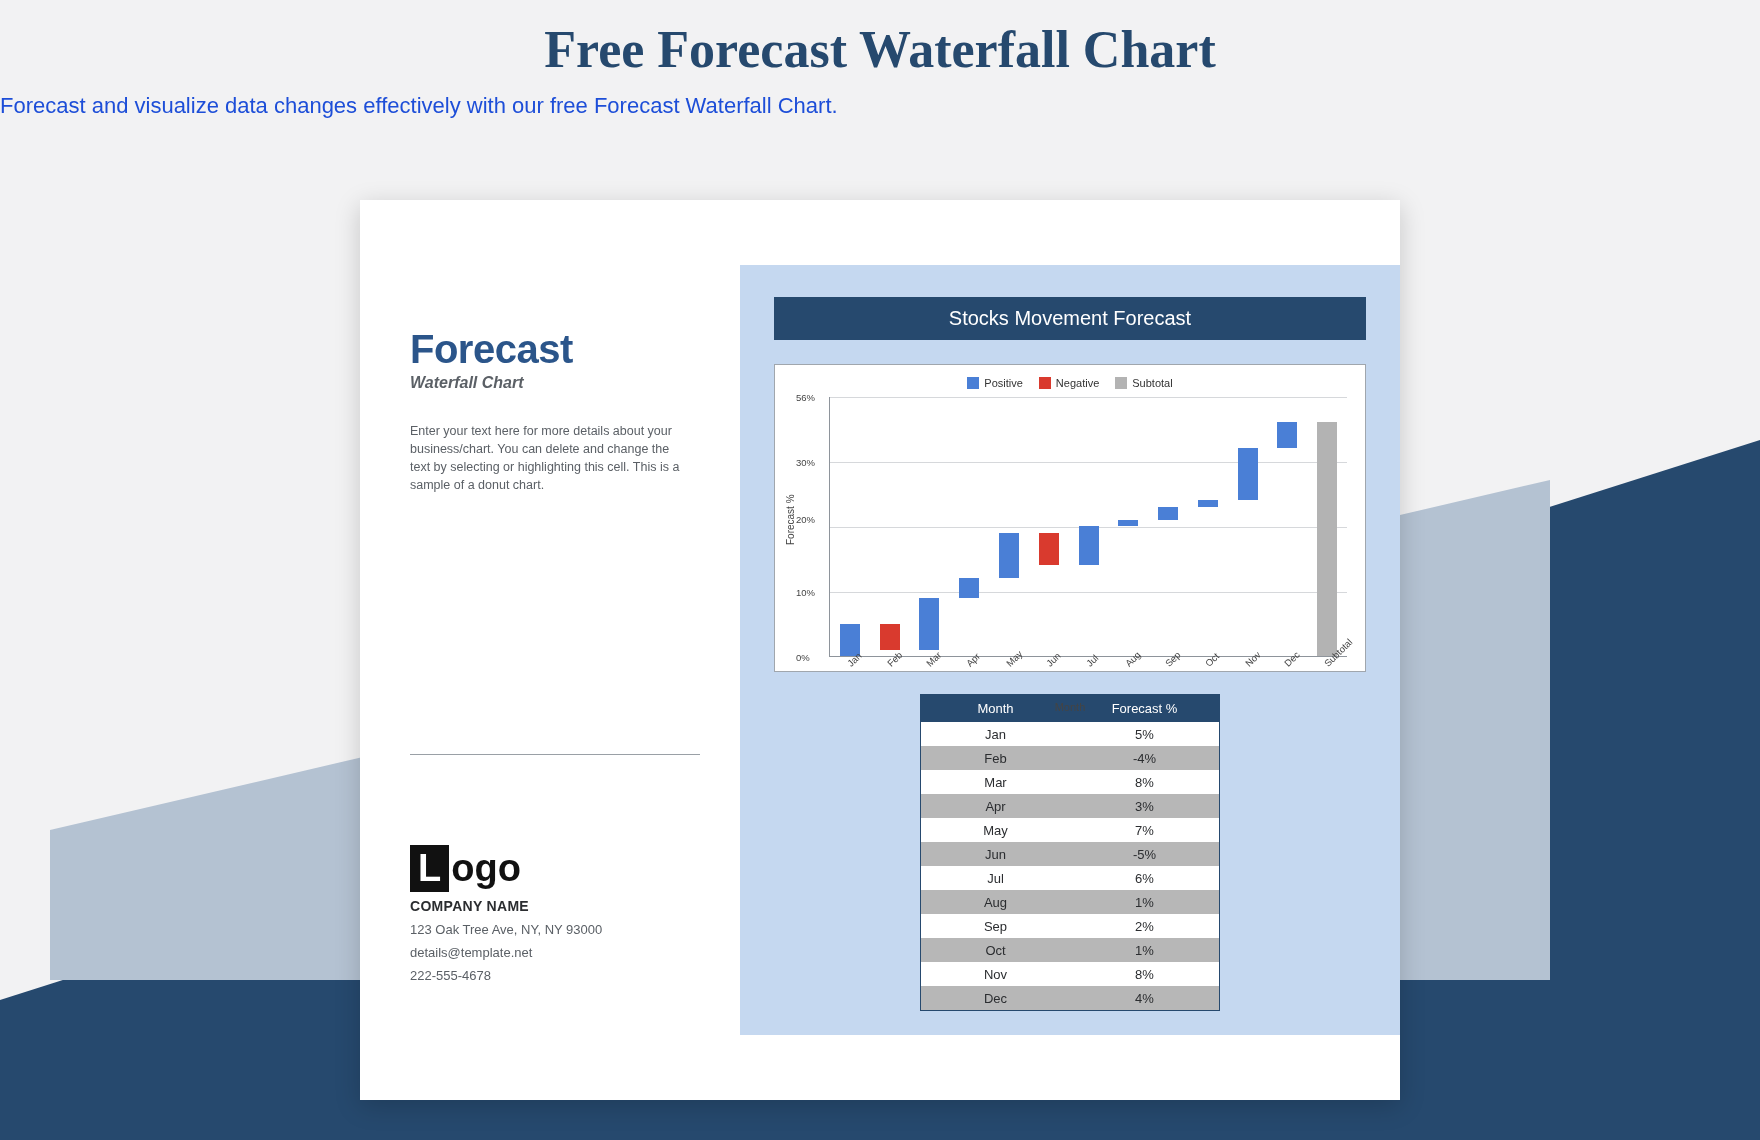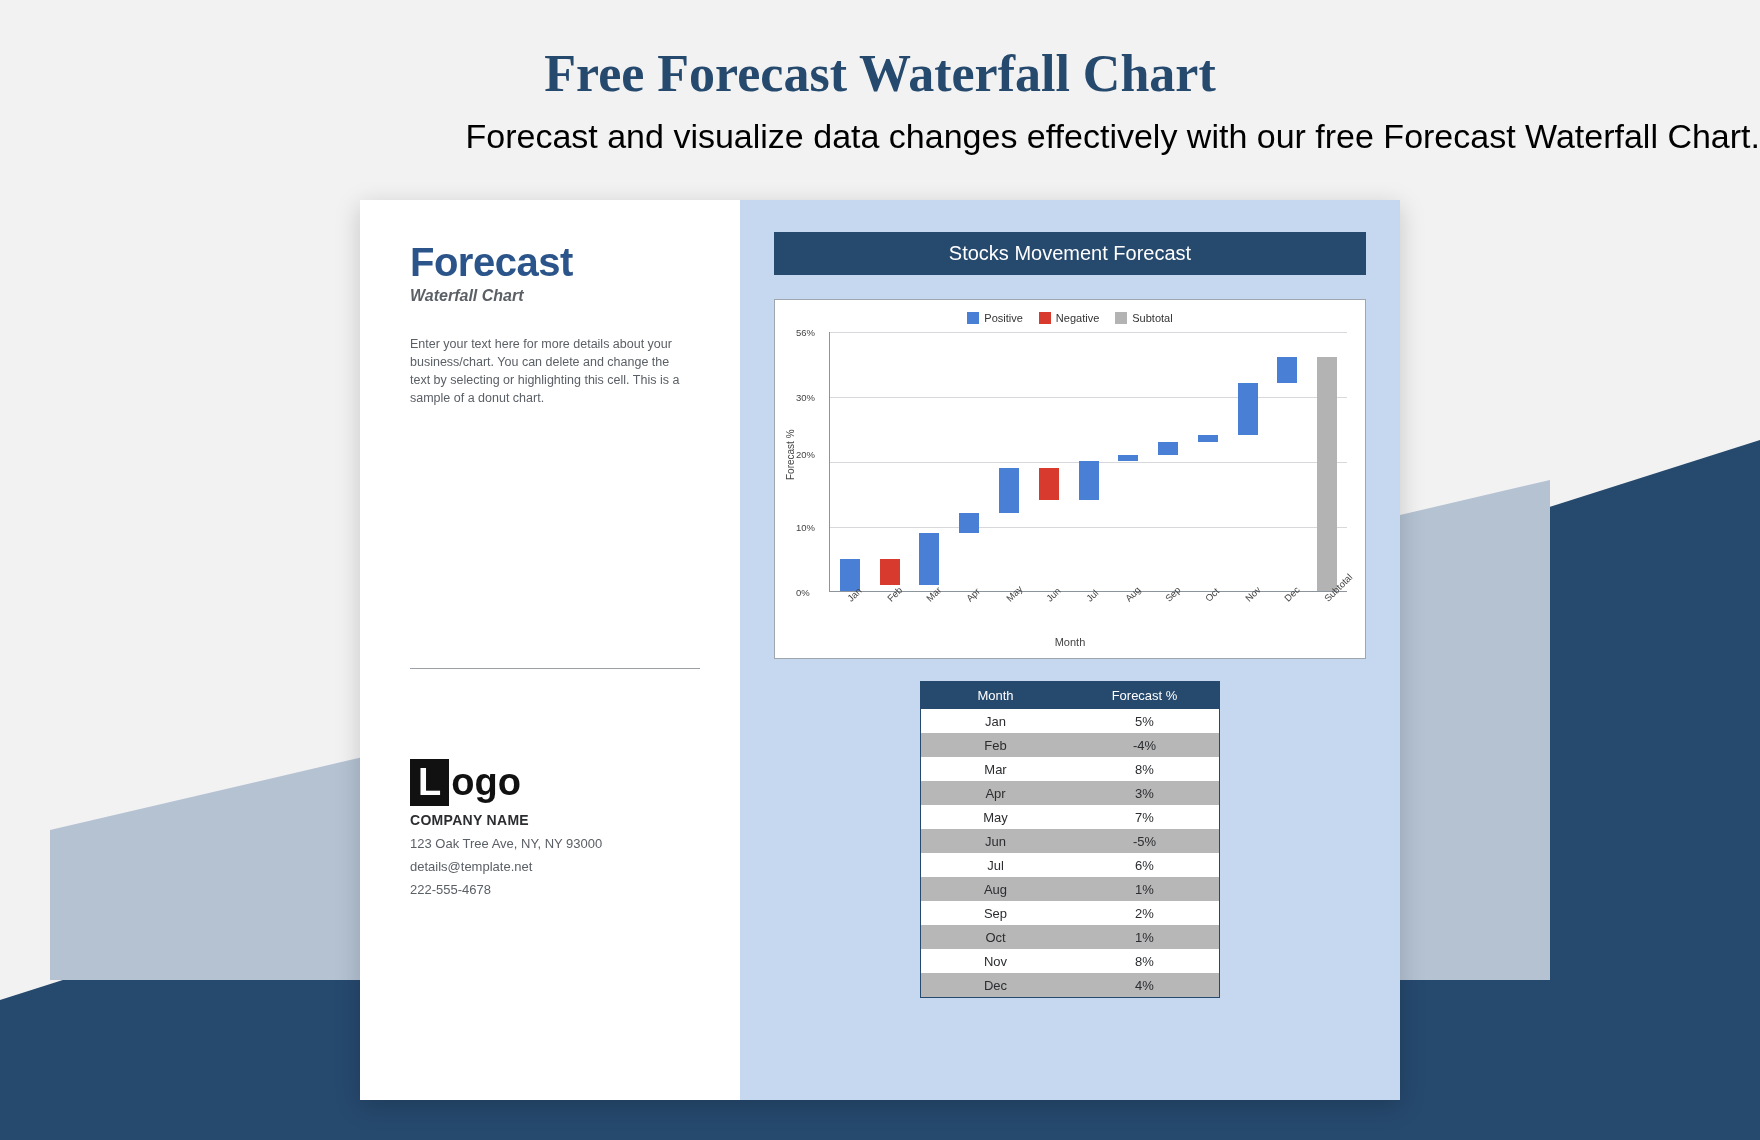--- a/index.html
+++ b/index.html
@@ -29,7 +29,7 @@
     position: relative;
     z-index: 10;
     text-align: center;
-    padding-top: 44px;
+    padding-top: 20px;
     font-family: Georgia, 'Times New Roman', serif;
     font-size: 52px;
     font-weight: 700;

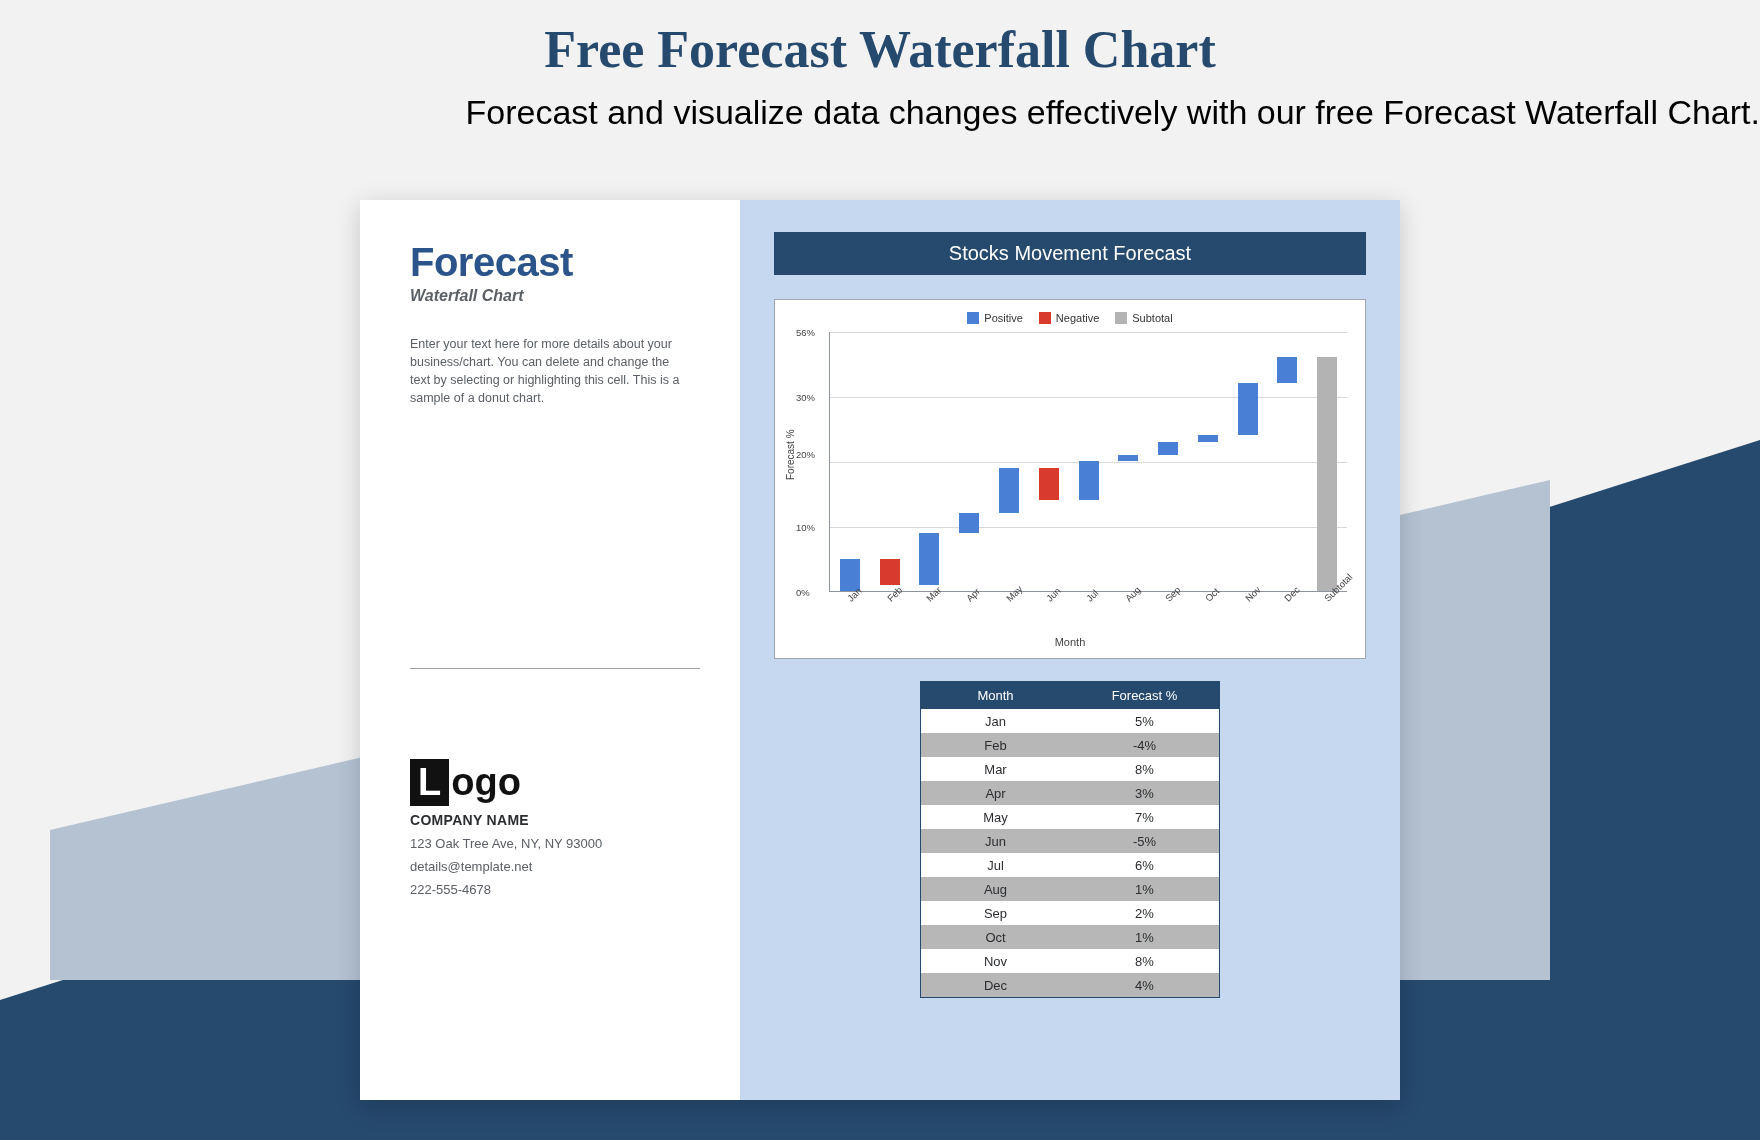--- a/index.html
+++ b/index.html
@@ -38,10 +38,10 @@
   .page-subtitle {
     position: relative;
     z-index: 10;
-    text-align: right;
+    text-align: left;
     padding-top: 14px;
-    font-size: 34px;
-    color: #000000;
+    font-size: 22px;
+    color: #1d4ed8;
   }
 
   .card {

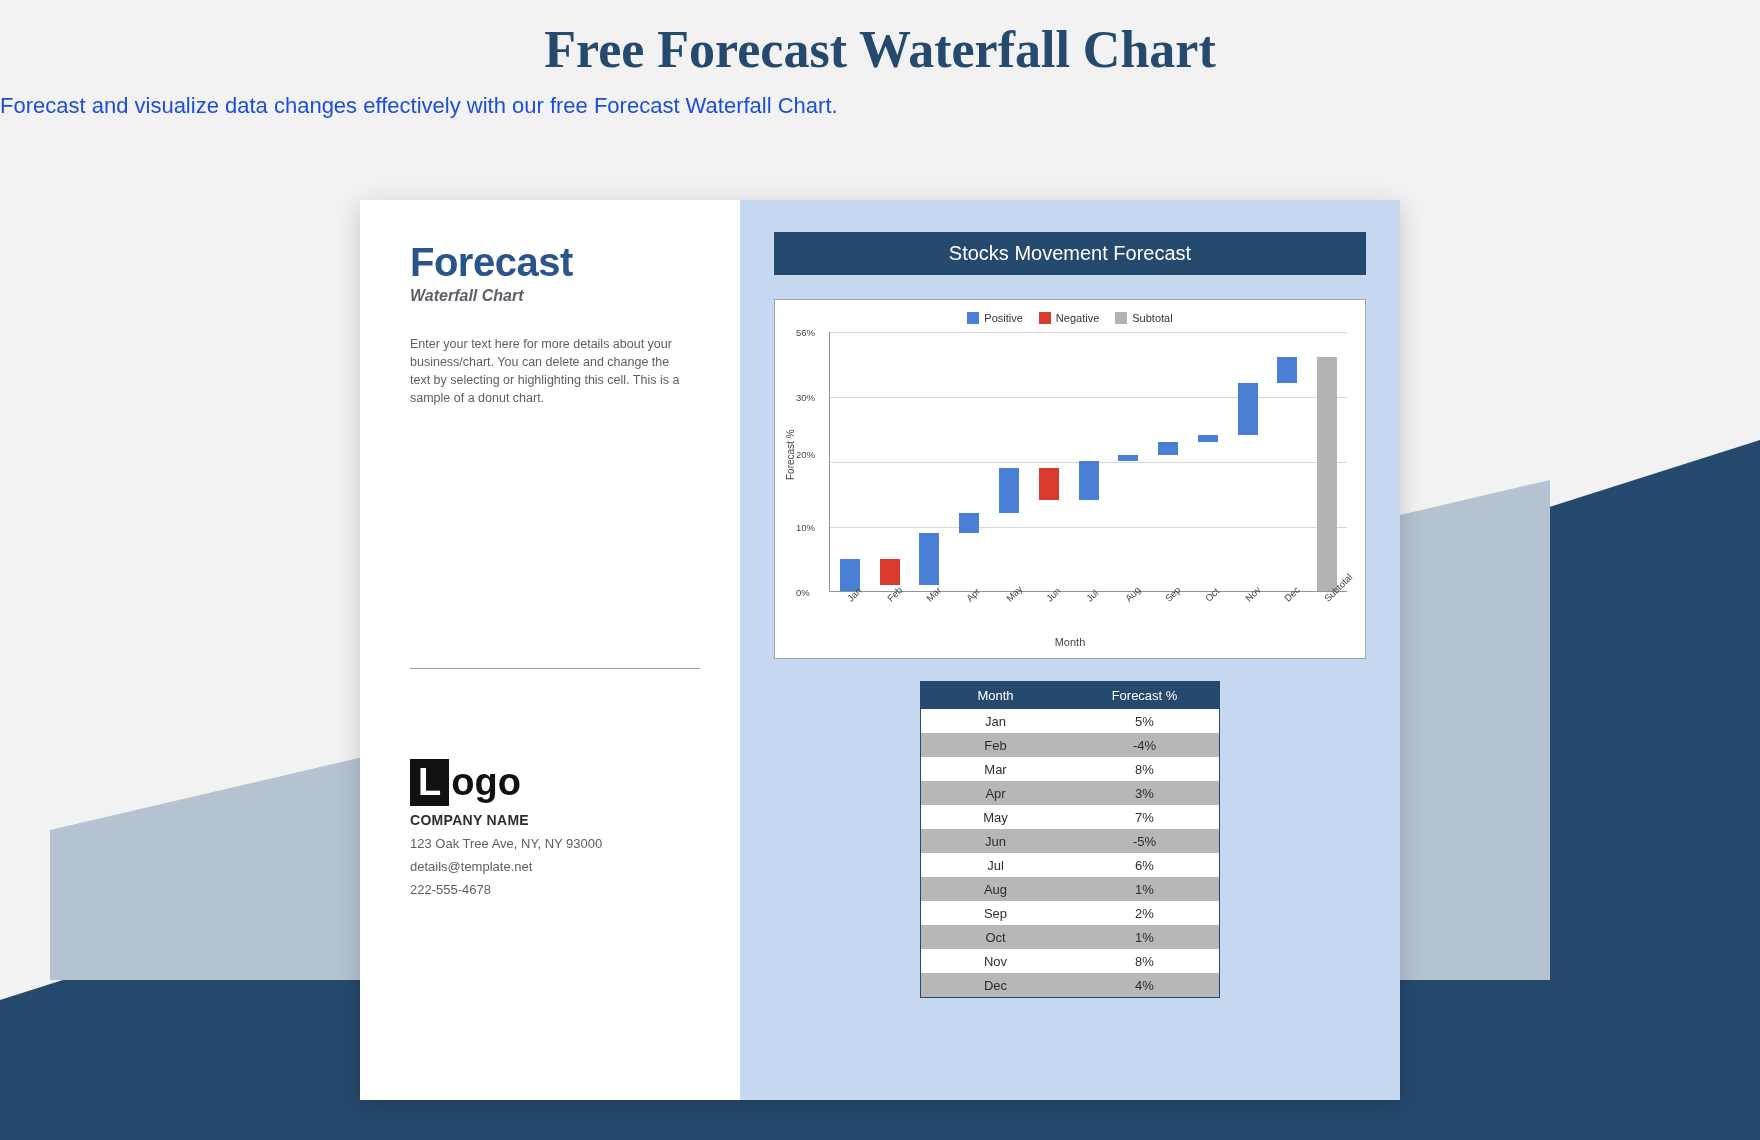--- a/index.html
+++ b/index.html
@@ -55,6 +55,7 @@
     background: #ffffff;
     box-shadow: 0 6px 24px rgba(0,0,0,0.18);
     display: flex;
+    align-items: center;
   }
   .left-panel {
     width: 380px;

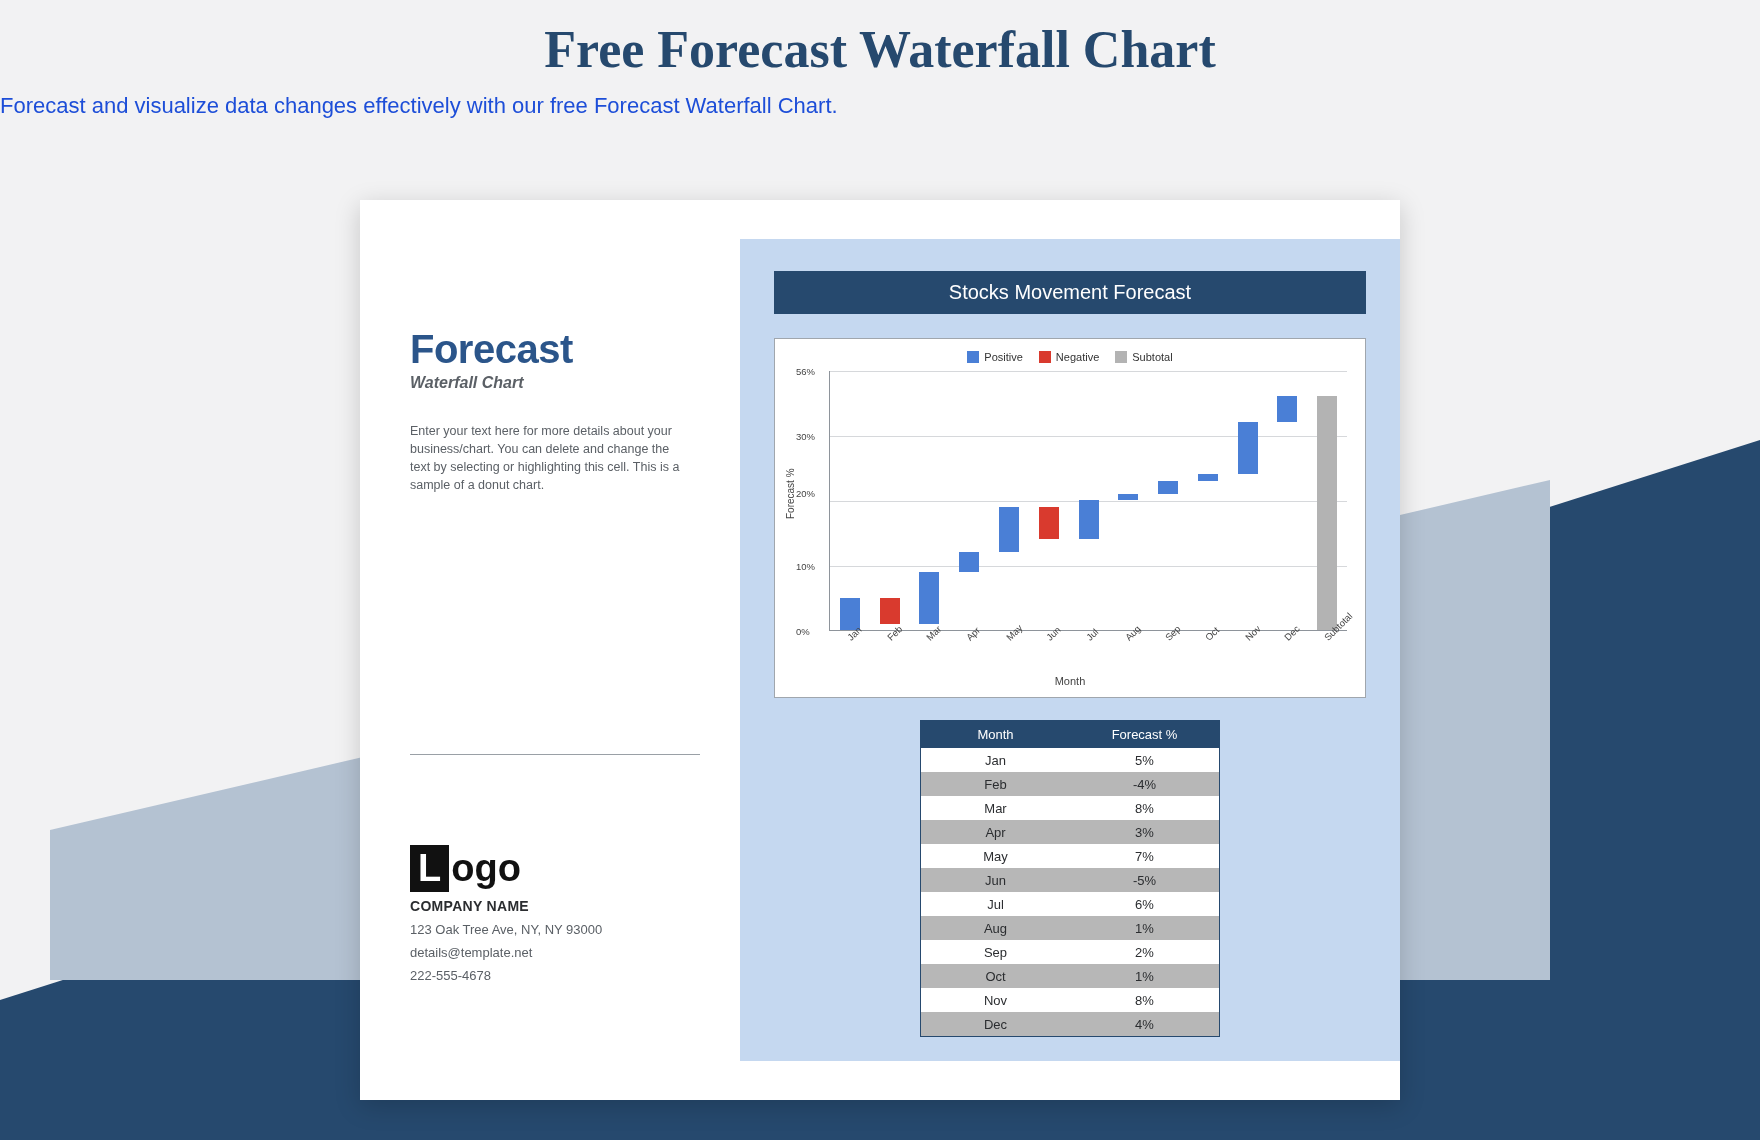--- a/index.html
+++ b/index.html
@@ -133,7 +133,7 @@
   .chart-area {
     background: #fff;
     border: 1px solid #a0a6ad;
-    height: 360px;
+    height: 308px;
     padding: 12px 10px 8px 10px;
     position: relative;
   }

